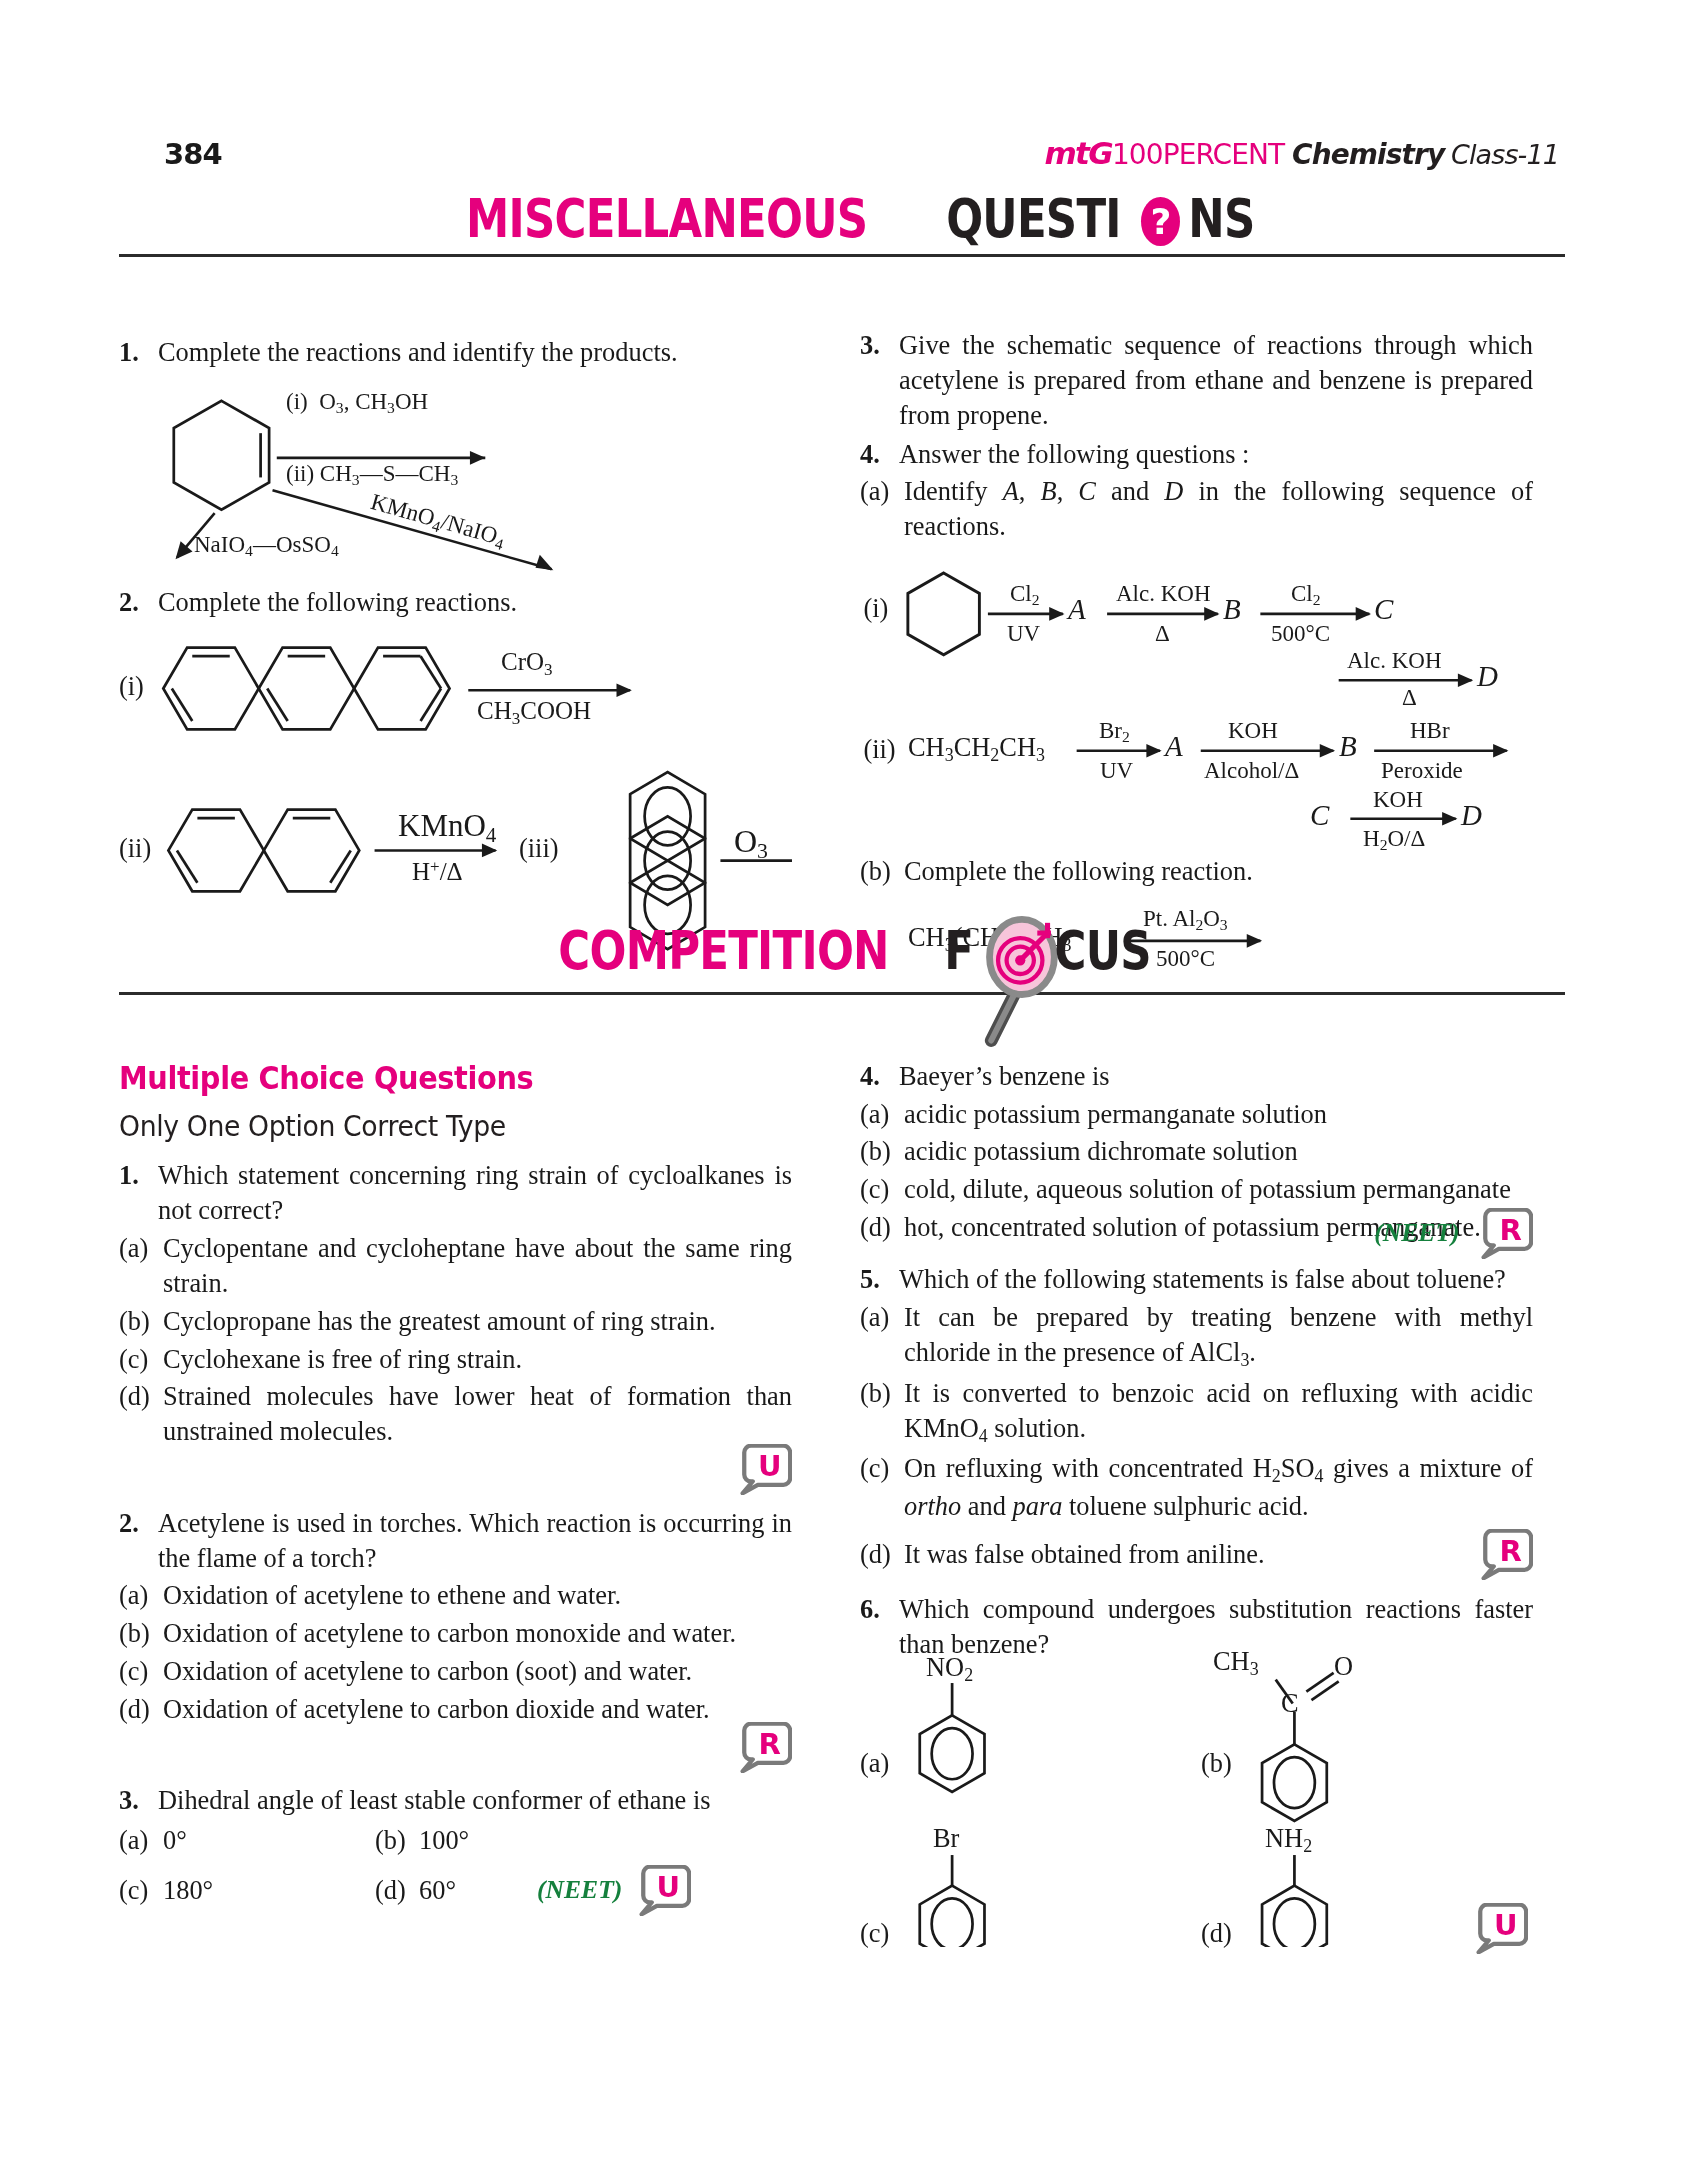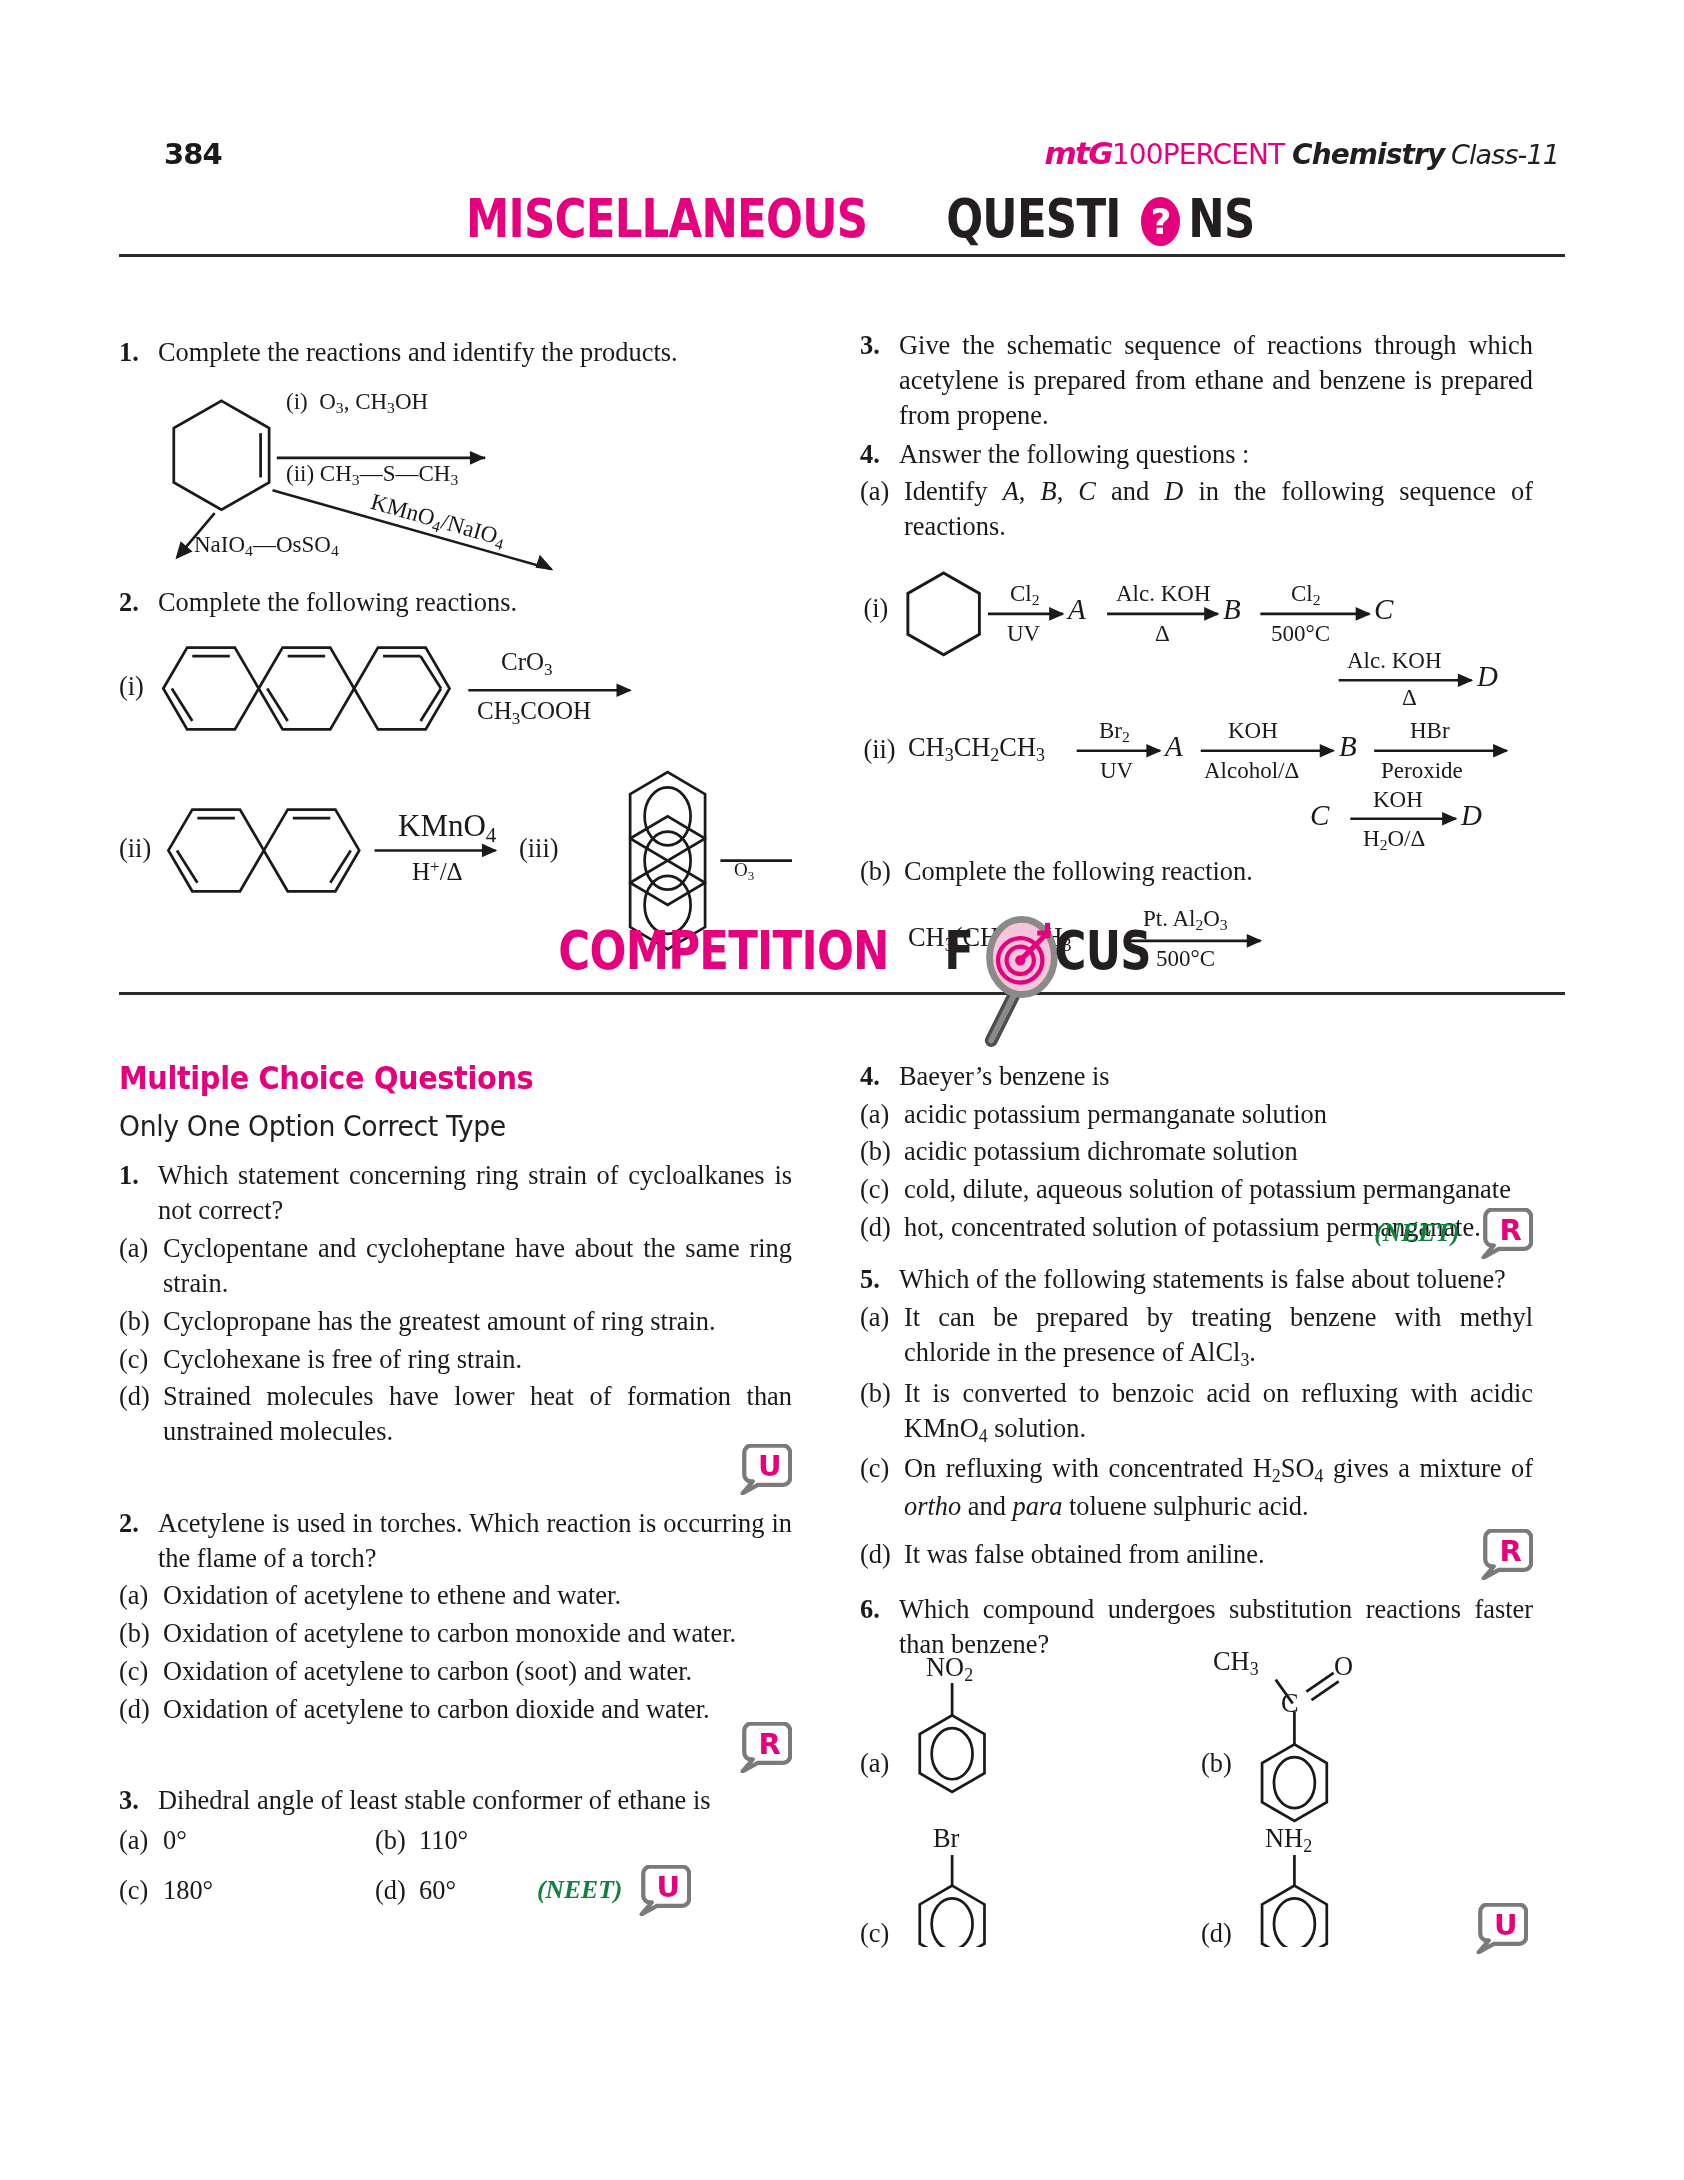--- a/index.html
+++ b/index.html
@@ -205,7 +205,7 @@
         <div style="position:absolute;left:279px;top:53px;font-size:31px;">KMnO<sub>4</sub></div>
         <div style="position:absolute;left:293px;top:102px;font-size:25px;">H<sup>+</sup>/Δ</div>
         <div style="position:absolute;left:400px;top:78px;font-size:26.4px;">(iii)</div>
-        <div style="position:absolute;left:615px;top:68px;font-size:19px;margin-top:36px;">O<sub>3</sub></div>
+        <div style="position:absolute;left:615px;top:68px;font-size:32px;">O<sub>3</sub></div>
       </div>
     </div>
 

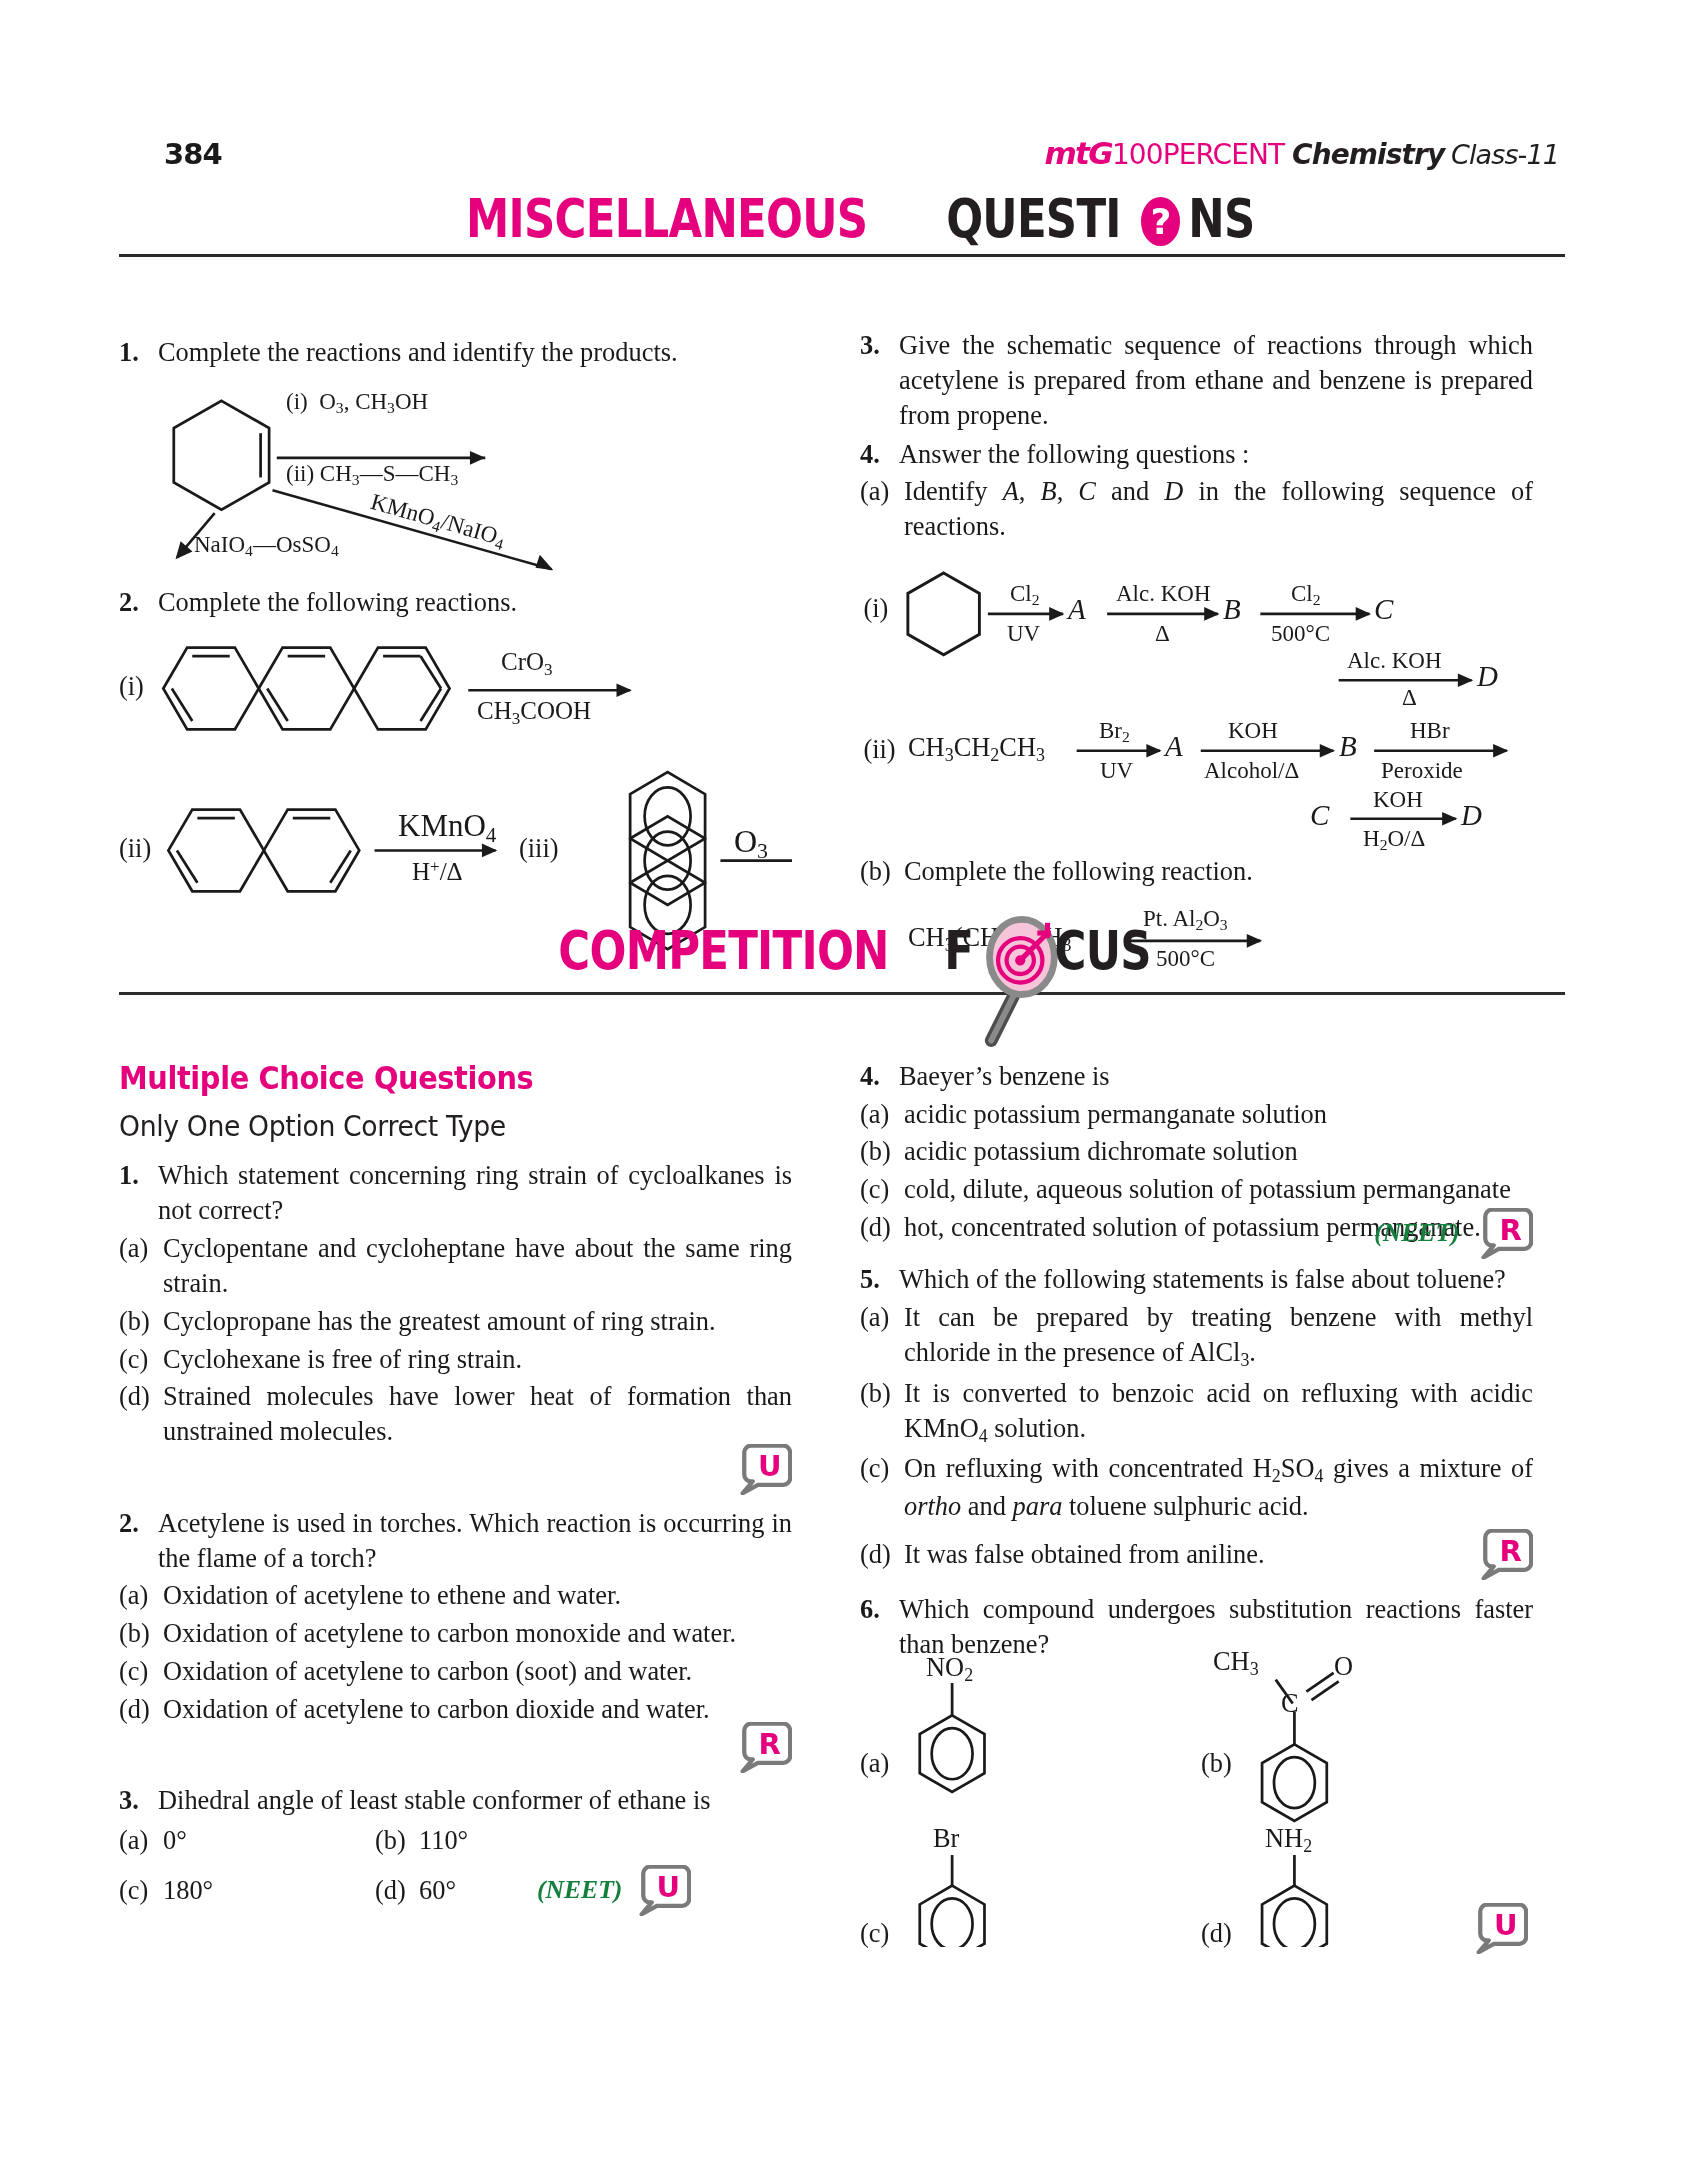--- a/index.html
+++ b/index.html
@@ -395,7 +395,7 @@
         </div>
         <div class="opt" style="width:256px;margin-top:0;">
           <span class="optlab">(b)</span>
-          <span class="optbody nj">110°</span>
+          <span class="optbody nj">100°</span>
         </div>
       </div>
       <div style="display:flex;align-items:center;margin-top:6.8px;">

